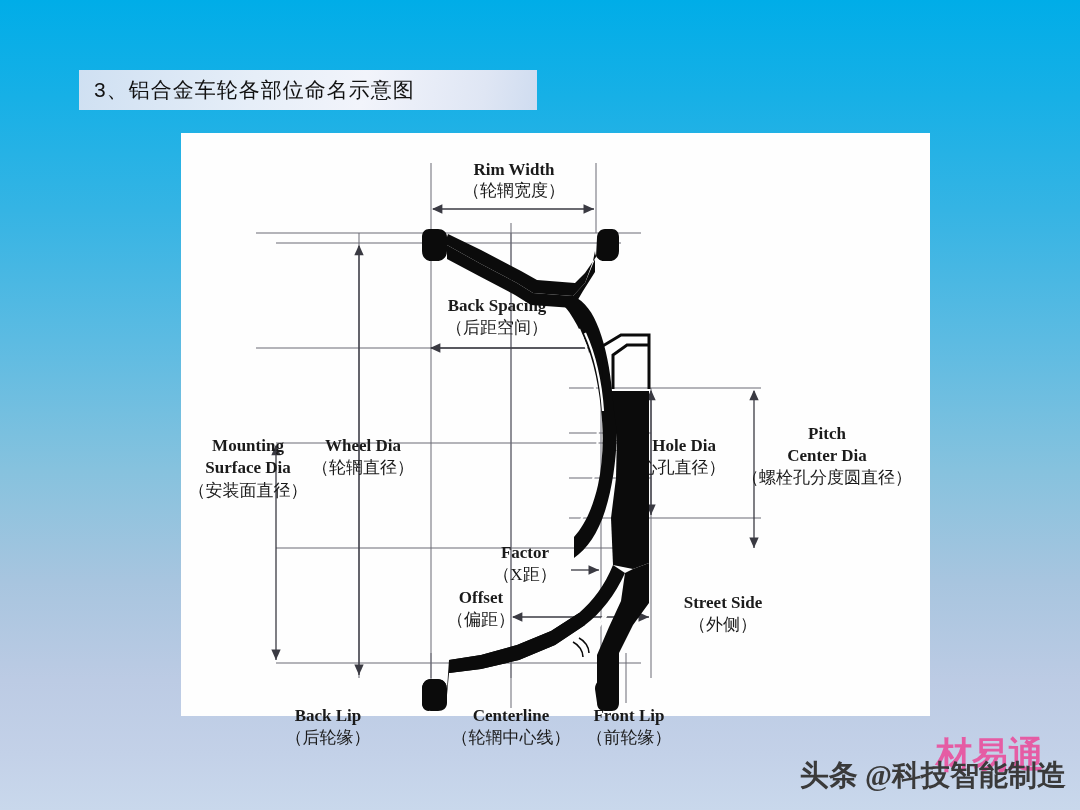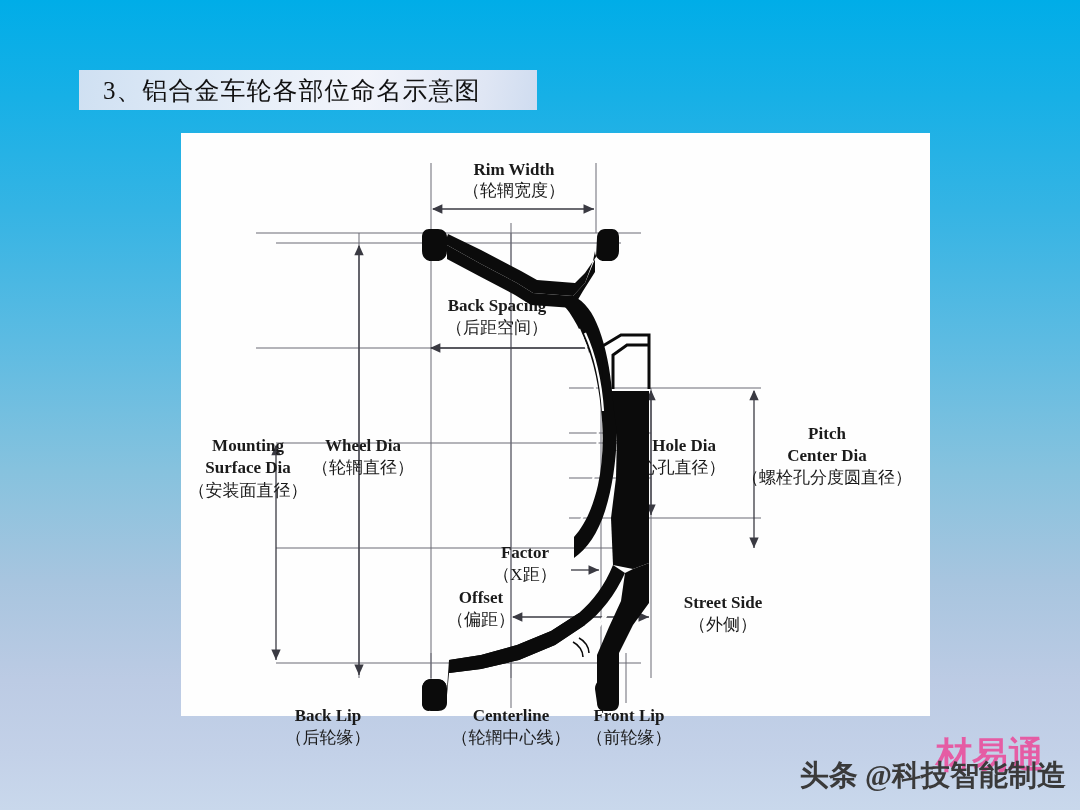--- a/index.html
+++ b/index.html
@@ -26,9 +26,9 @@
     display:flex;align-items:center;
   }
   #title-text{
-    font-family:Liberation Serif, serif;
-    font-size:25px;color:#111;letter-spacing:1px;
-    padding-left:24px;white-space:nowrap;
+    font-family:Liberation Sans, sans-serif;
+    font-size:21px;color:#111;letter-spacing:1px;
+    padding-left:15px;white-space:nowrap;
   }
 
   

